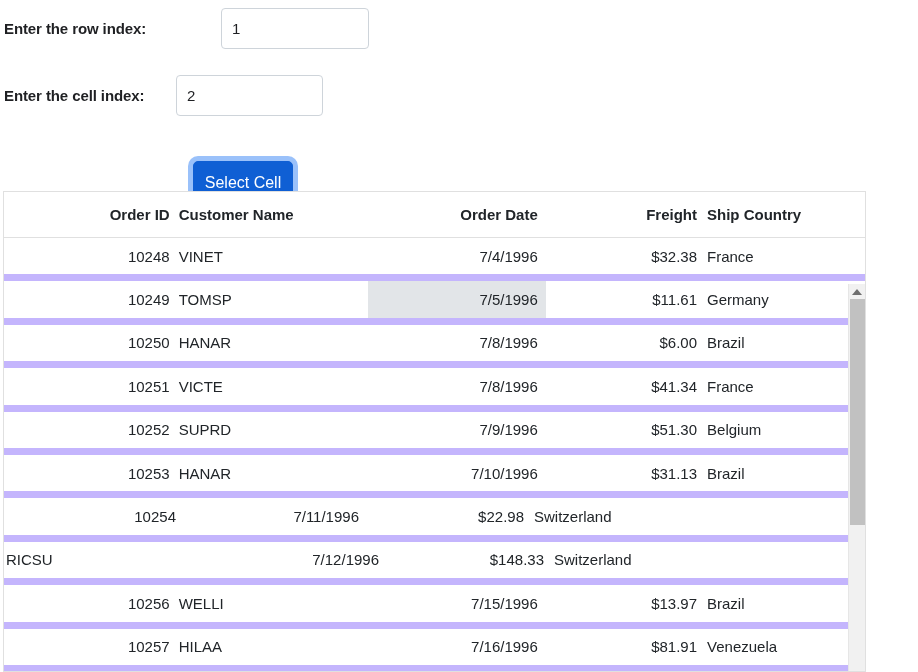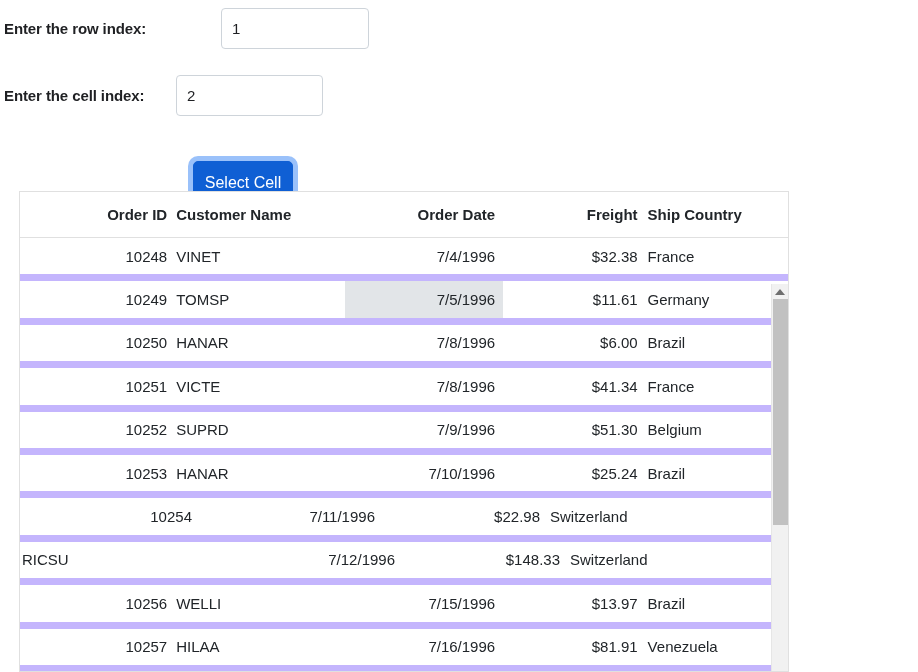--- a/index.html
+++ b/index.html
@@ -59,8 +59,8 @@
   
   .grid {
     position: absolute;
-    left: 19px; top: 191px;
-    width: 770px; height: 481px;
+    left: 3px; top: 191px;
+    width: 863px; height: 481px;
     border: 1px solid #e0e0e0;
     background: #fca5a5;
     overflow: hidden;

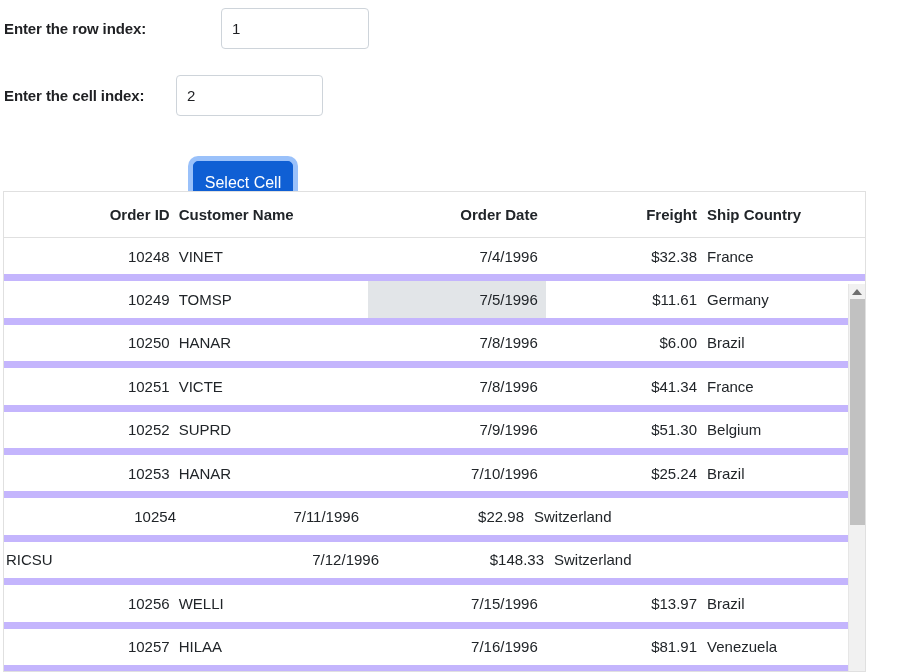--- a/index.html
+++ b/index.html
@@ -209,7 +209,7 @@
             <div class="cell c-orderid">10253</div>
             <div class="cell c-customer">HANAR</div>
             <div class="cell c-orderdate">7/10/1996</div>
-            <div class="cell c-freight">$25.24</div>
+            <div class="cell c-freight">$31.13</div>
             <div class="cell c-country">Brazil</div>
           </div>
           <div class="grid-row">

